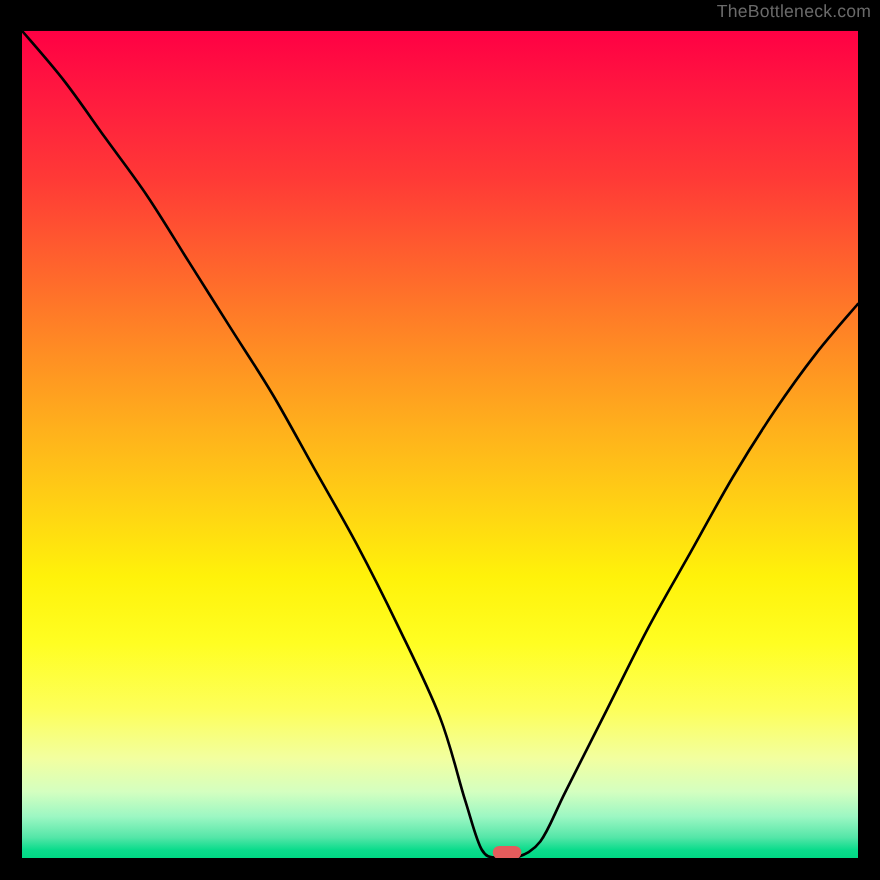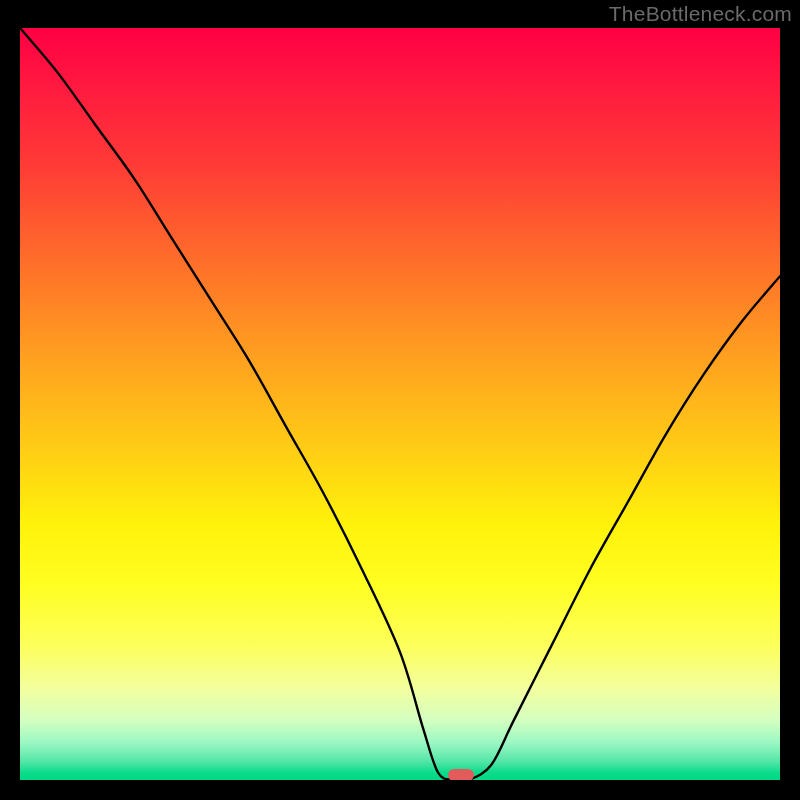--- a/index.html
+++ b/index.html
@@ -22,7 +22,7 @@
     top: 2px;
     right: 8px;
     color: #6a6a6a;
-    font-size: 21px;
+    font-size: 16px;
     font-weight: 500;
     letter-spacing: 0.2px;
   }

